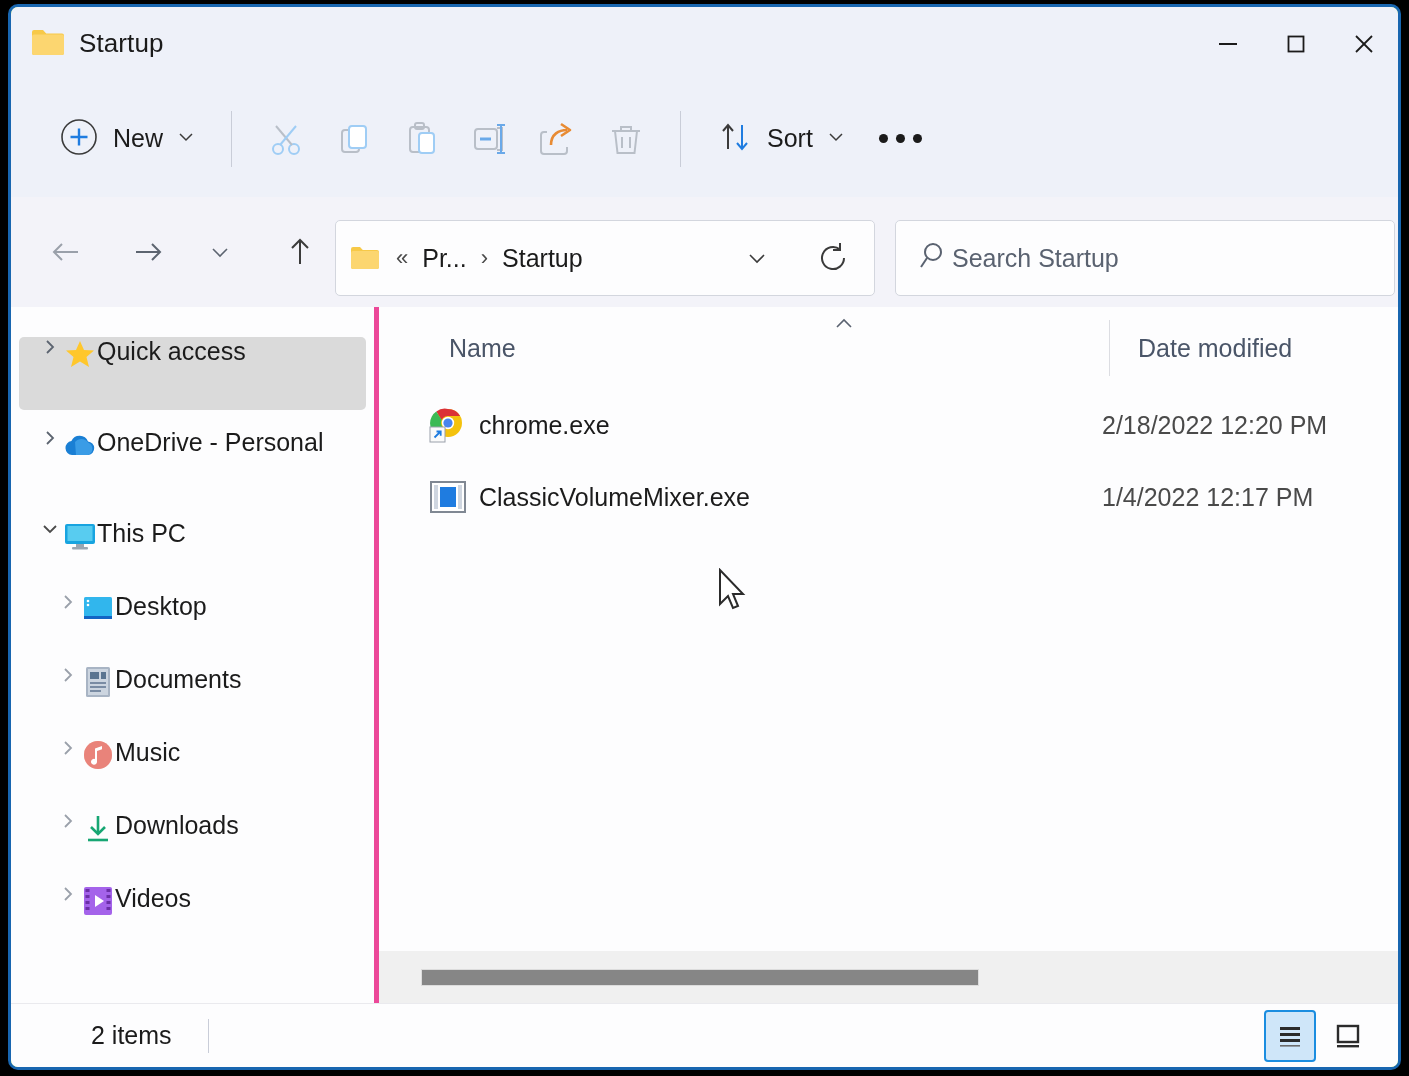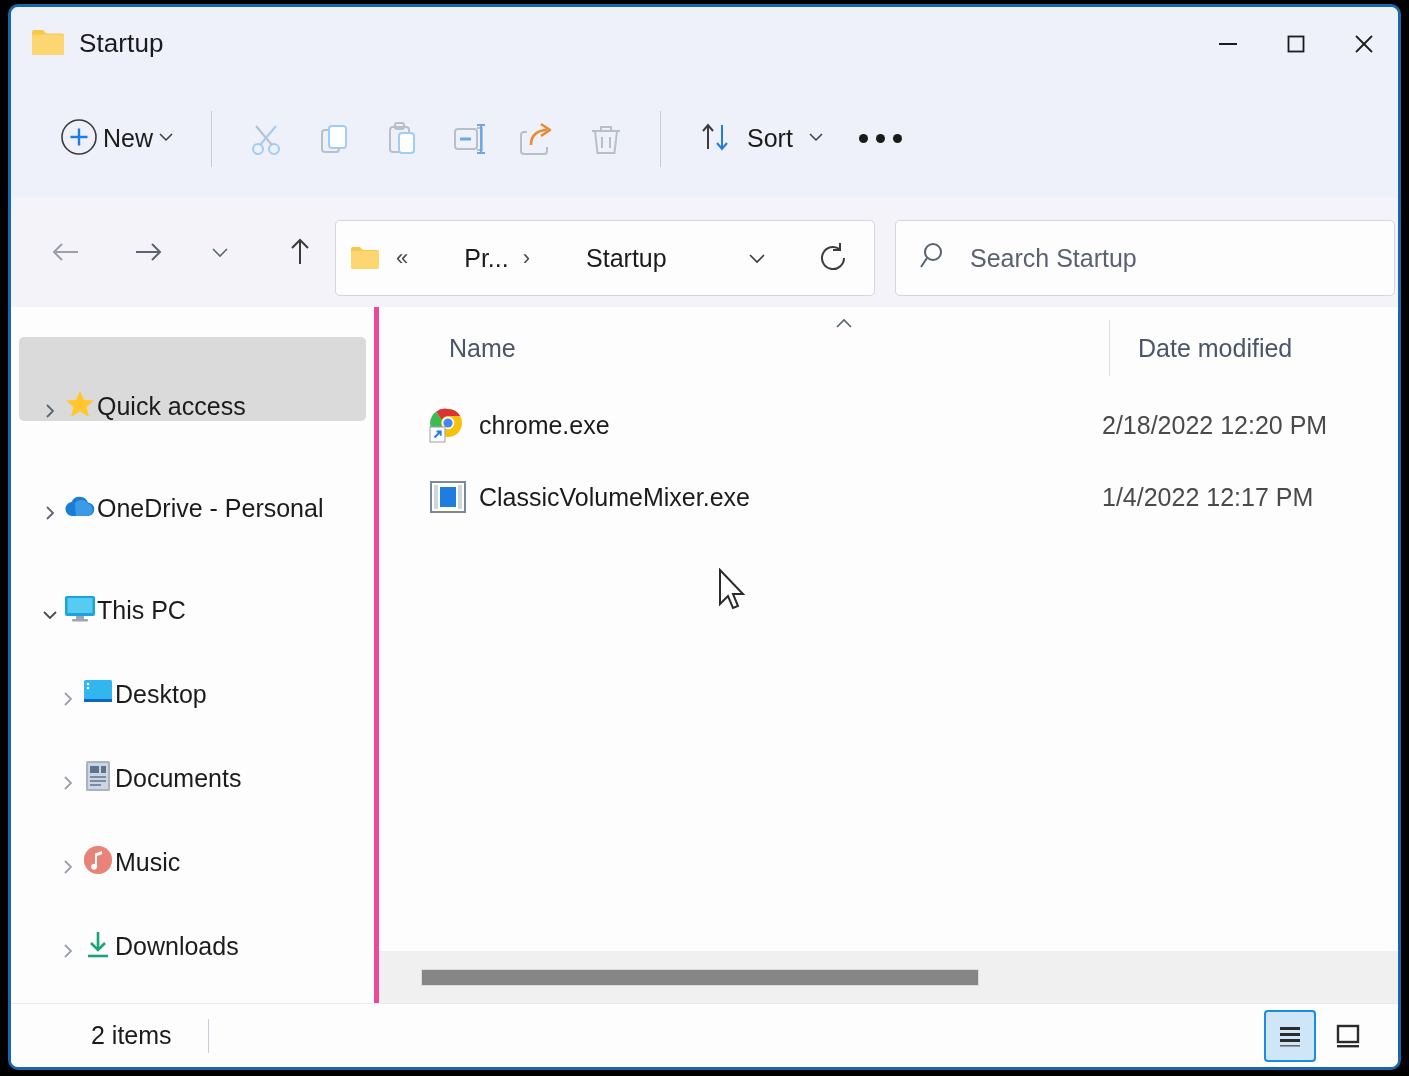--- a/index.html
+++ b/index.html
@@ -71,7 +71,7 @@
   .newbtn {
     display: flex;
     align-items: center;
-    gap: 2px;
+    gap: 12px;
     padding: 10px 14px 10px 10px;
     border-radius: 6px;
   }

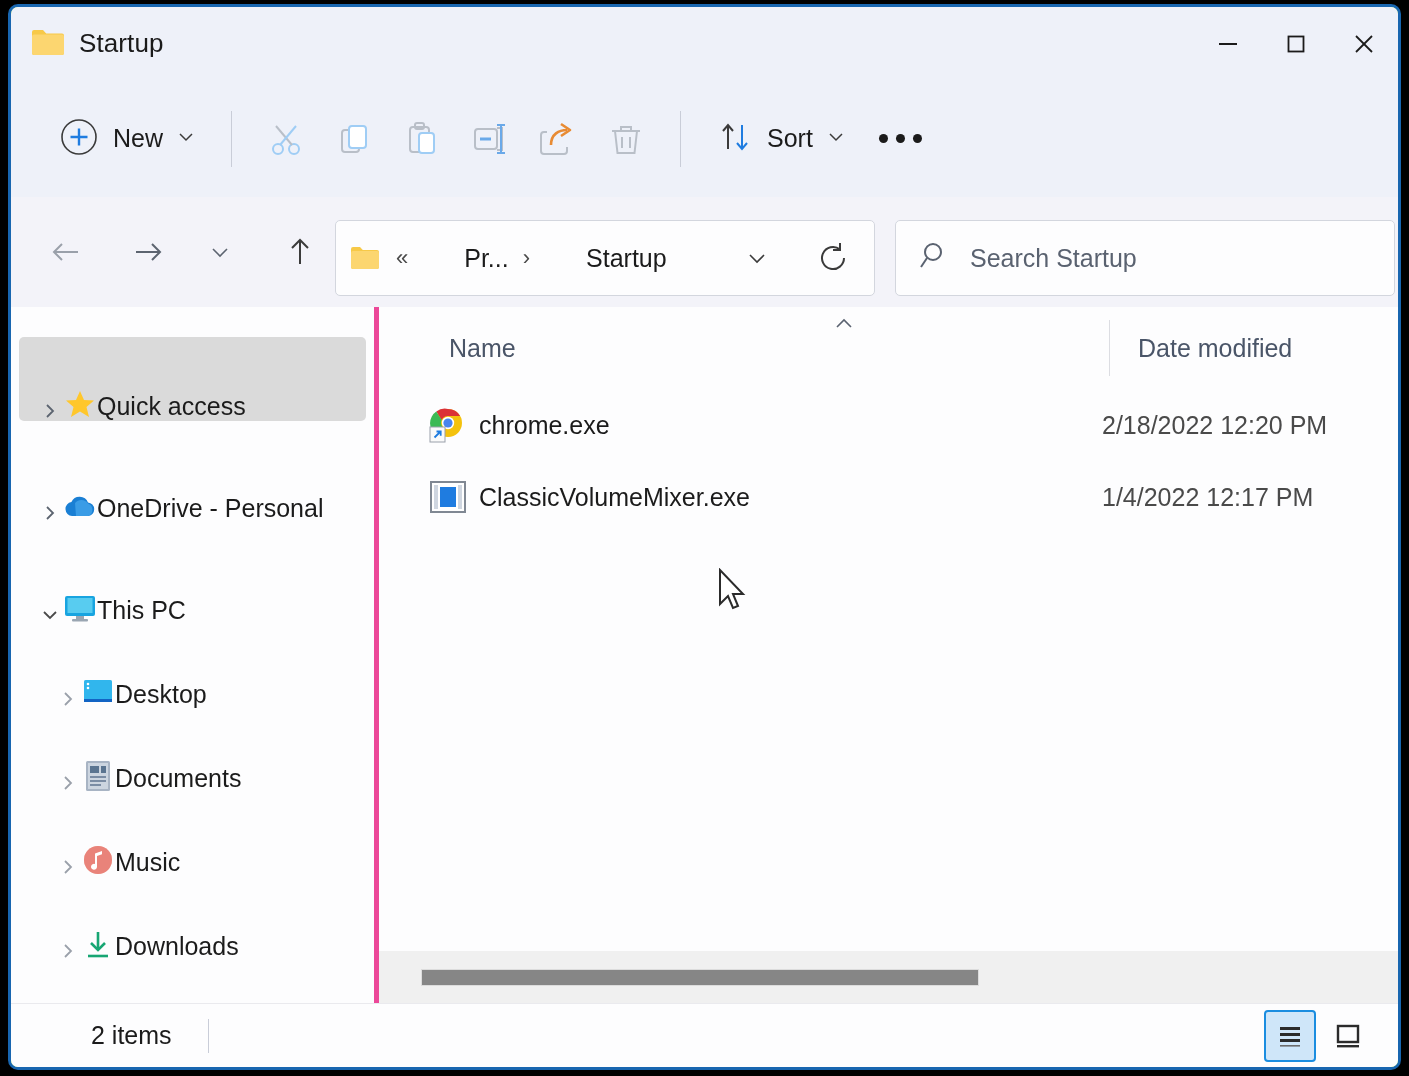--- a/index.html
+++ b/index.html
@@ -143,7 +143,7 @@
     font-size: 25px;
     color: #1b1b1b;
   }
-  .crumb { padding: 4px 6px; border-radius: 4px; margin-left: 42px; }
+  .crumb { padding: 4px 6px; border-radius: 4px; }
   .crumb-sep { color: #4a4a4a; font-size: 22px; padding: 0 2px; }
   .addr-right { display: flex; align-items: center; gap: 10px; }
   #searchbox {

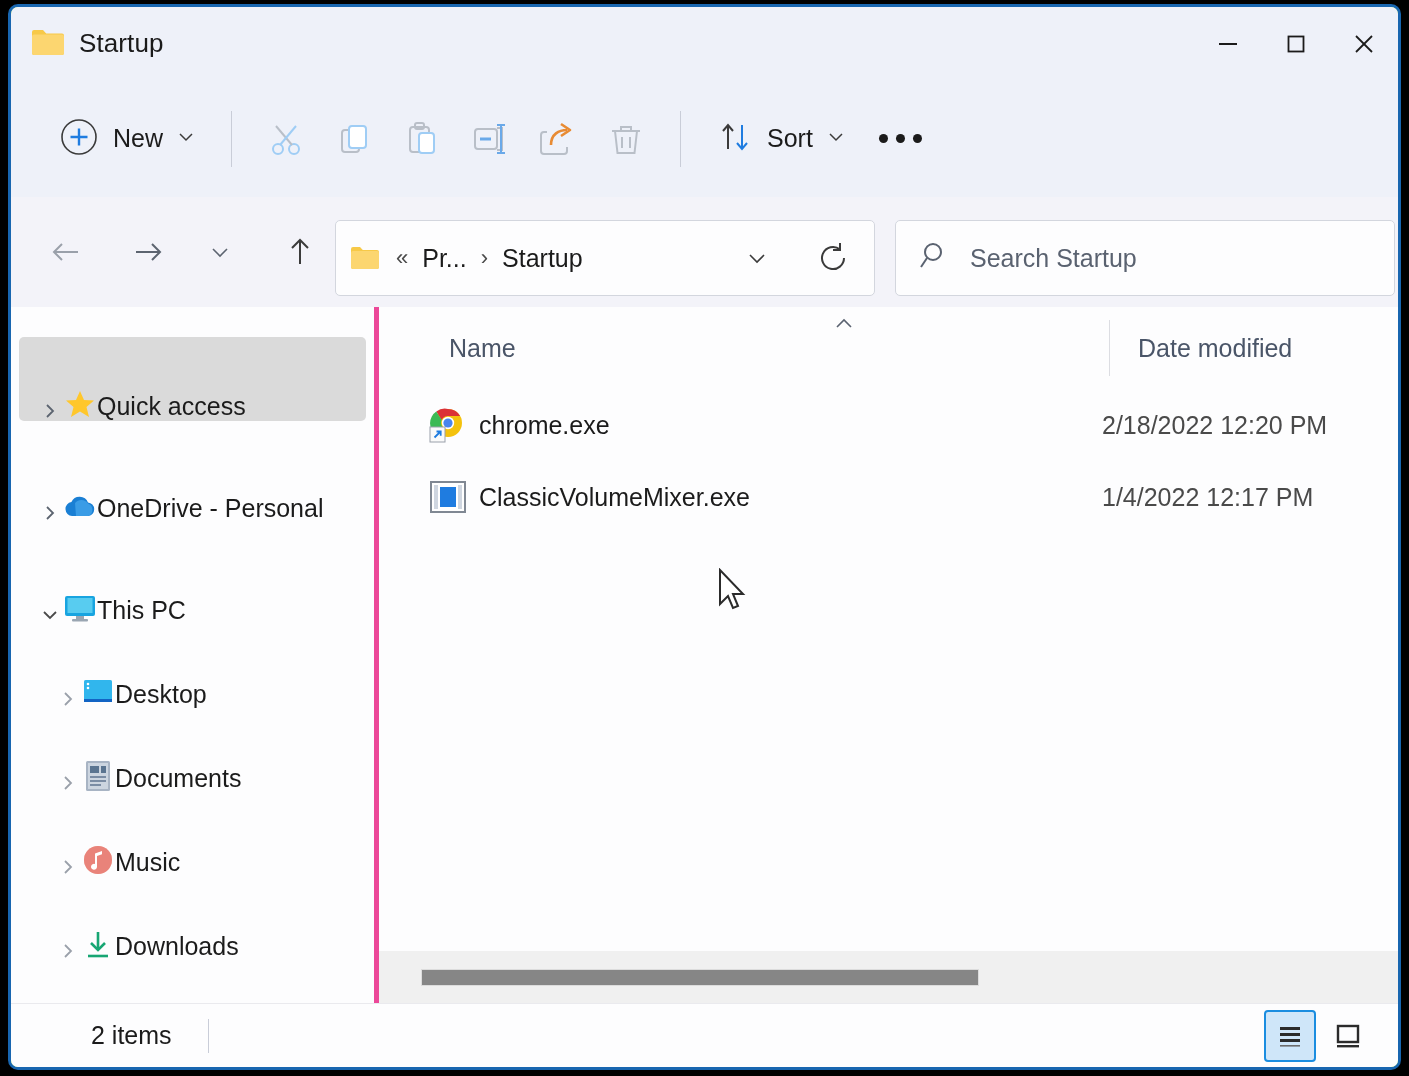--- a/index.html
+++ b/index.html
@@ -156,7 +156,6 @@
     border-radius: 5px;
     display: flex;
     align-items: center;
-    gap: 18px;
     box-sizing: border-box;
     padding: 0 22px;
   }

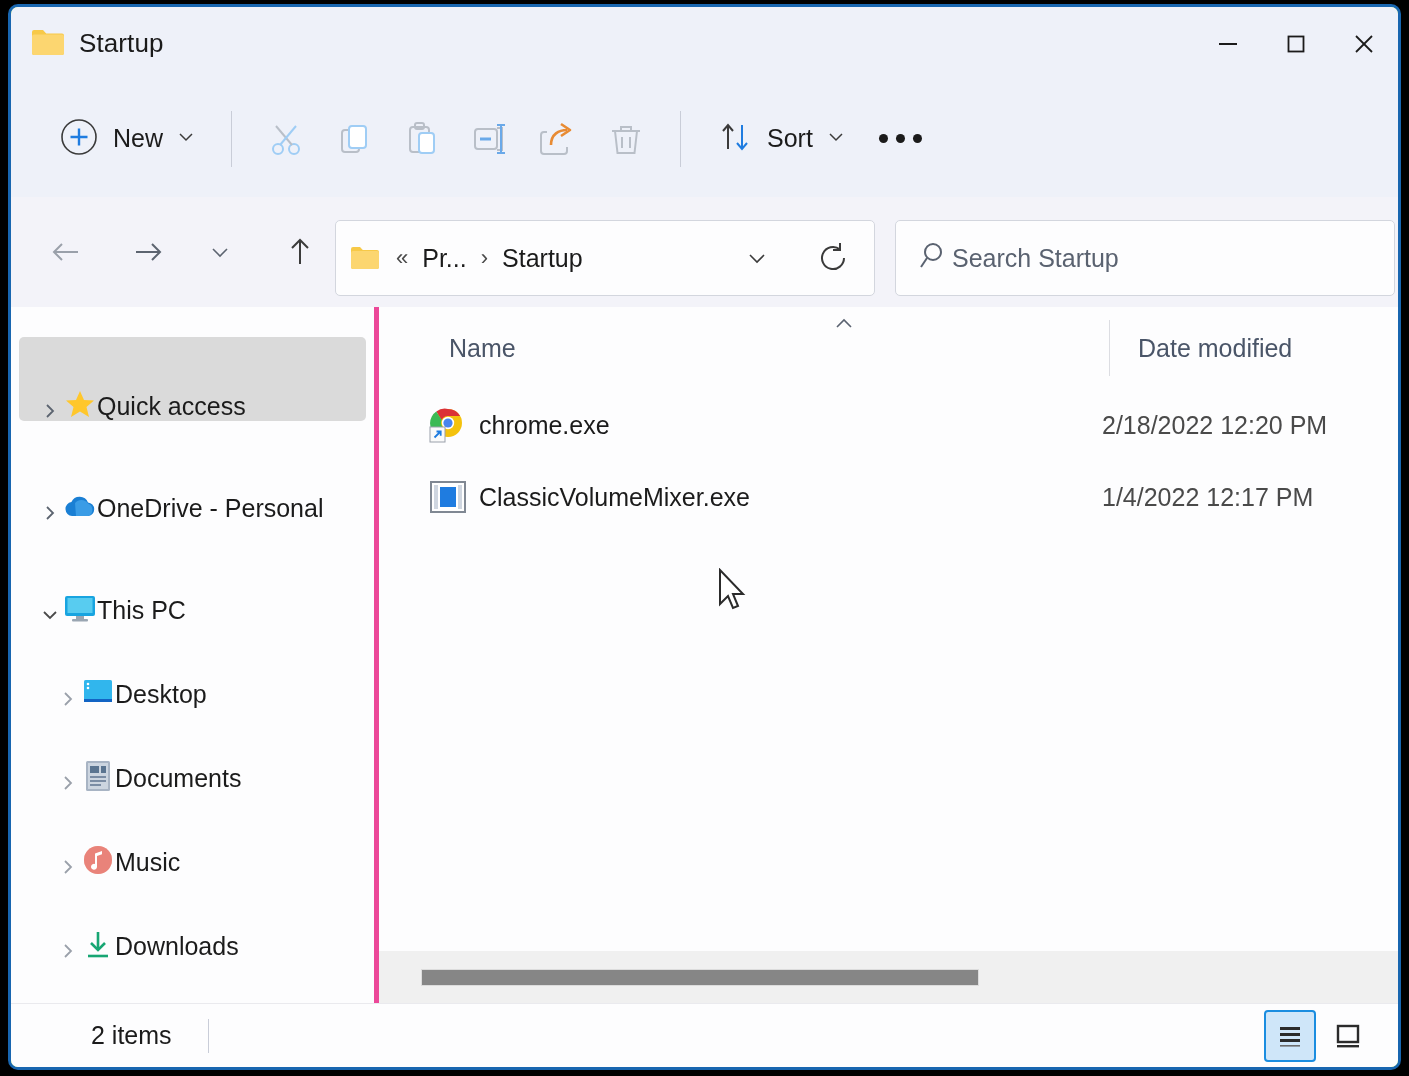--- a/index.html
+++ b/index.html
@@ -181,8 +181,8 @@
   }
   .nav-item {
     display: flex;
-    align-items: flex-end;
-    height: 84px;
+    align-items: flex-start;
+    height: 73px;
     padding-left: 18px;
     gap: 0;
     margin: 0 8px;

